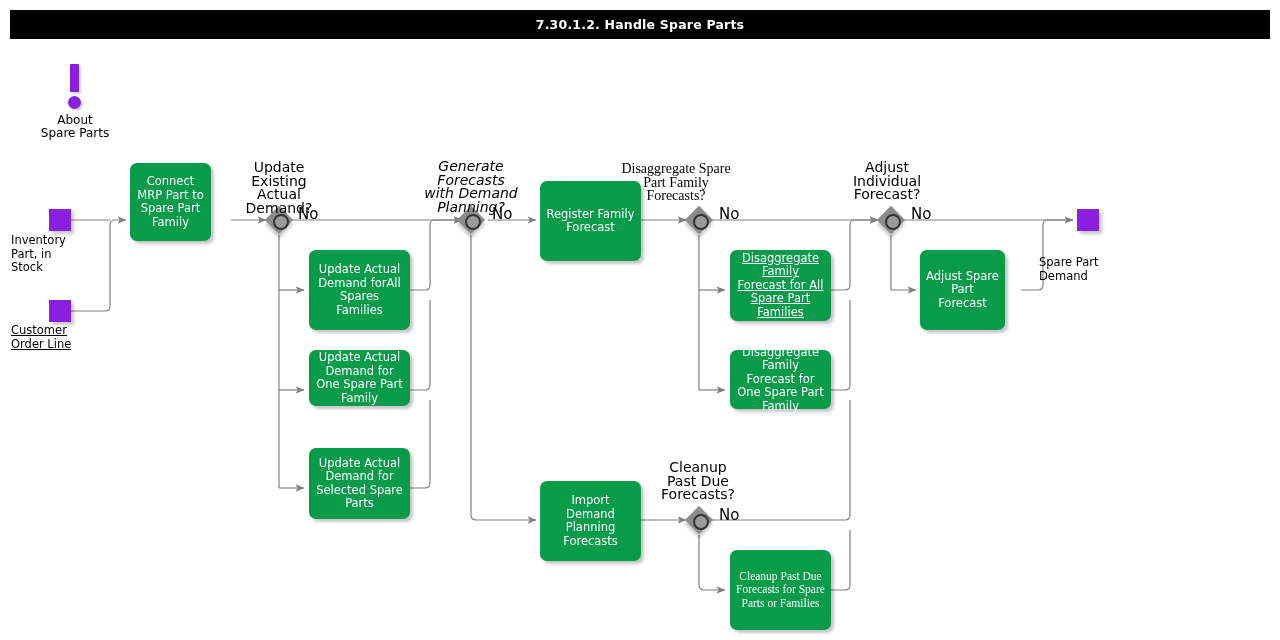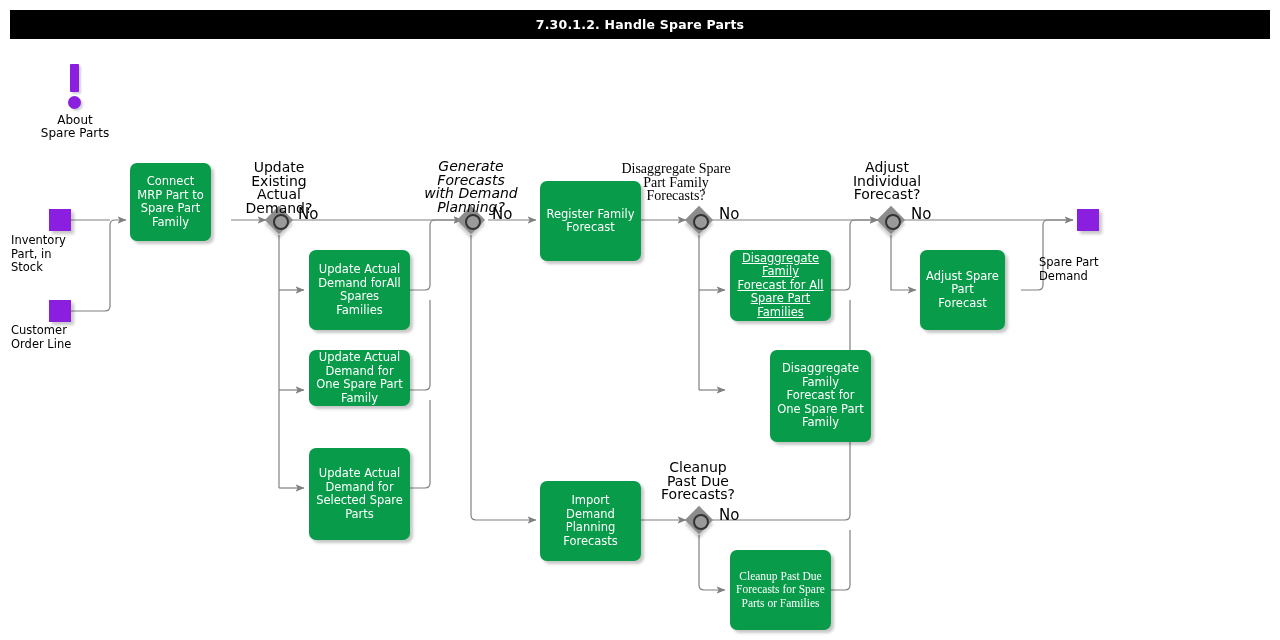--- a/index.html
+++ b/index.html
@@ -223,7 +223,7 @@
 Stock</div>
 
 <div class="node terminator" style="left:49px; top:300px;"></div>
-<div class="term-label" style="left:11px; top:324px; width:98px;">Customer
+<div class="term-label" style="left:11px; top:324px; width:98px;text-decoration:underline;">Customer
 Order Line</div>
 
 <div class="node terminator" style="left:1077px; top:209px;"></div>

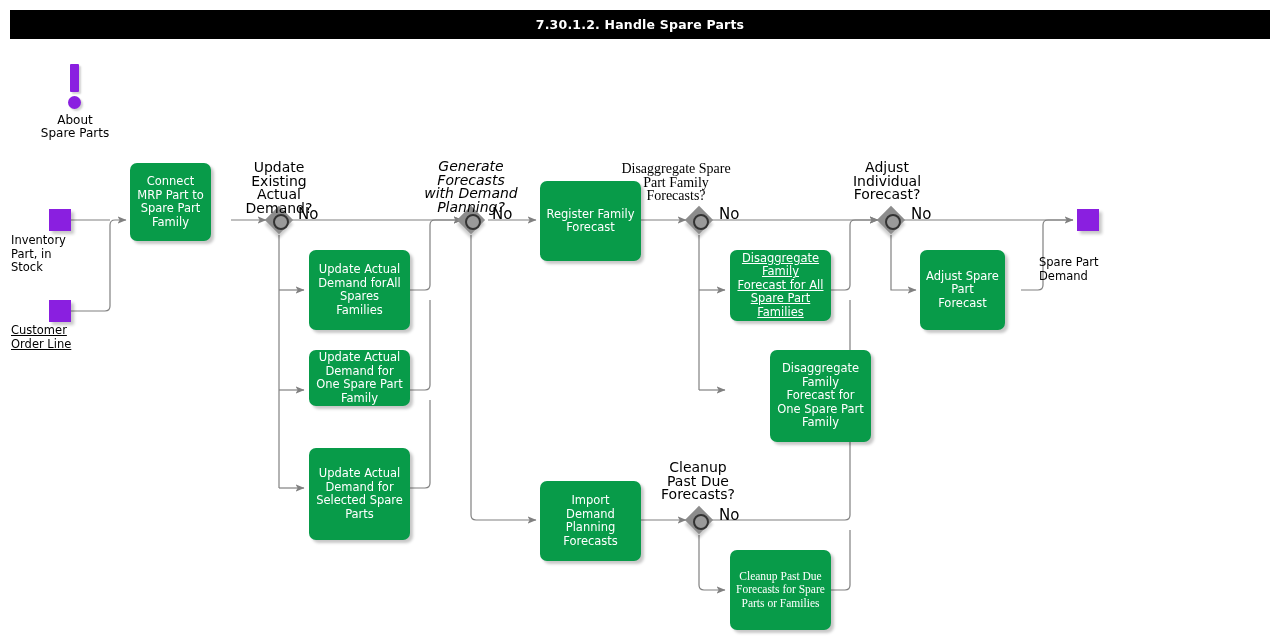--- a/index.html
+++ b/index.html
@@ -260,7 +260,7 @@
 for All Spare
 Part Families</div>
 
-<div class="node task" style="left:730px; top:350px; width:101px; height:92px;margin-left:40px;">Disaggregate
+<div class="node task" style="left:730px; top:350px; width:101px; height:59px;">Disaggregate
 Family Forecast
 for One Spare
 Part Family</div>

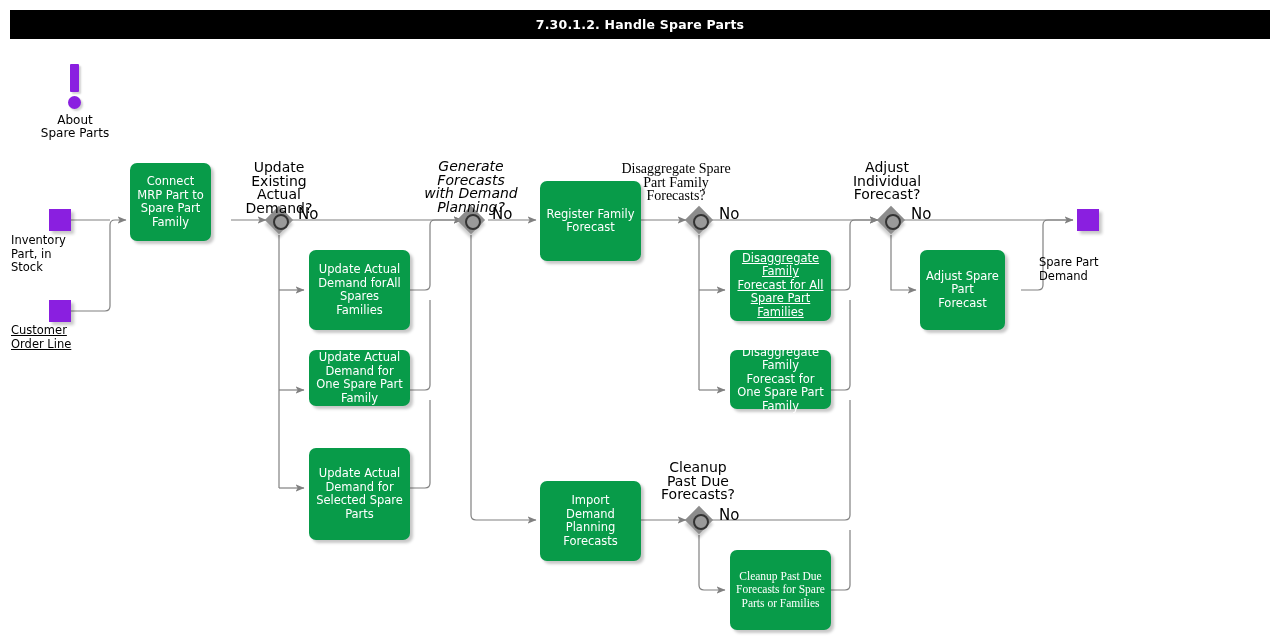--- a/index.html
+++ b/index.html
@@ -243,7 +243,7 @@
 Spare Part
 Family</div>
 
-<div class="node task" style="left:309px; top:448px; width:101px; height:92px;">Update Actual
+<div class="node task" style="left:309px; top:448px; width:101px; height:71px;">Update Actual
 Demand for
 Selected Spare
 Parts</div>

